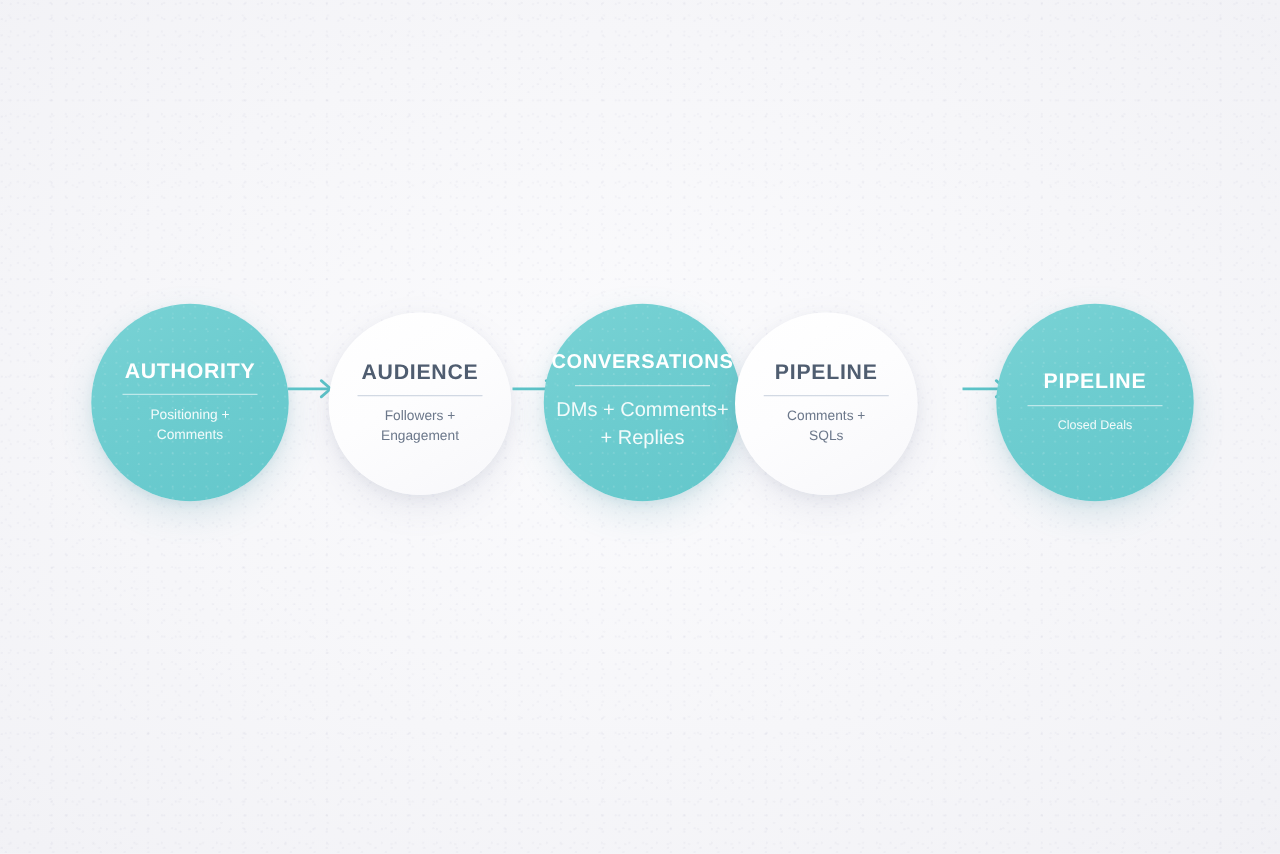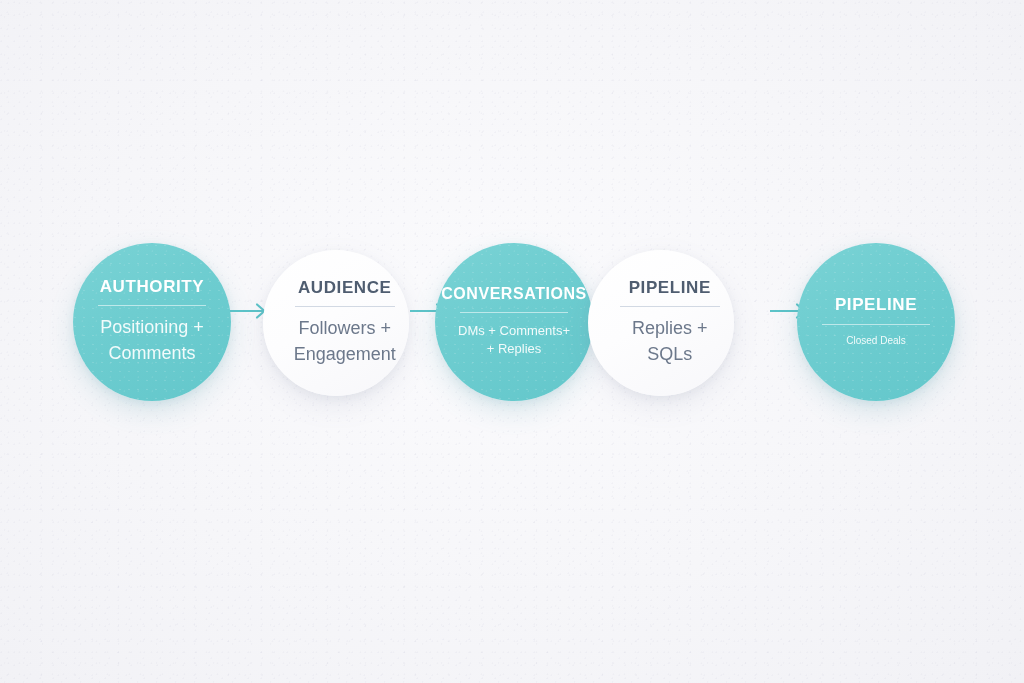--- a/index.html
+++ b/index.html
@@ -68,7 +68,6 @@
     box-shadow:
       0 10px 26px rgba(120, 130, 160, 0.13),
       0 3px 9px rgba(120, 130, 160, 0.09);
-    align-items: flex-end;
   }
 
   

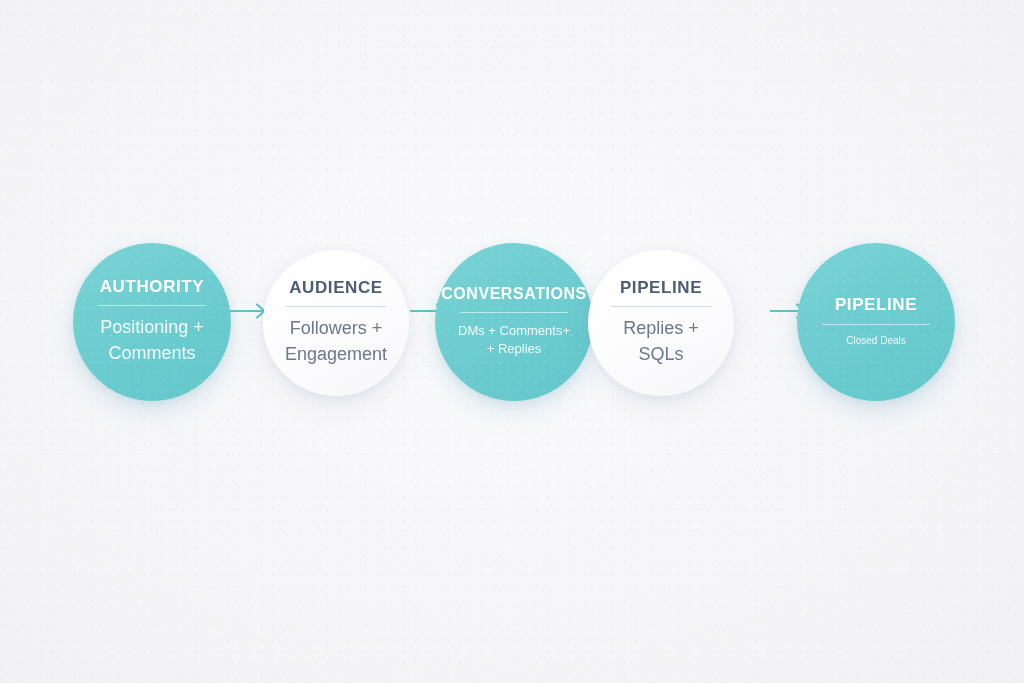--- a/index.html
+++ b/index.html
@@ -112,7 +112,7 @@
 
   .node-sub {
     line-height: 1.42;
-    font-size: 18px;
+    font-size: 11px;
   }
   .teal .node-sub { color: #f2fbfb; }
   .light .node-sub { color: #6c788b; }

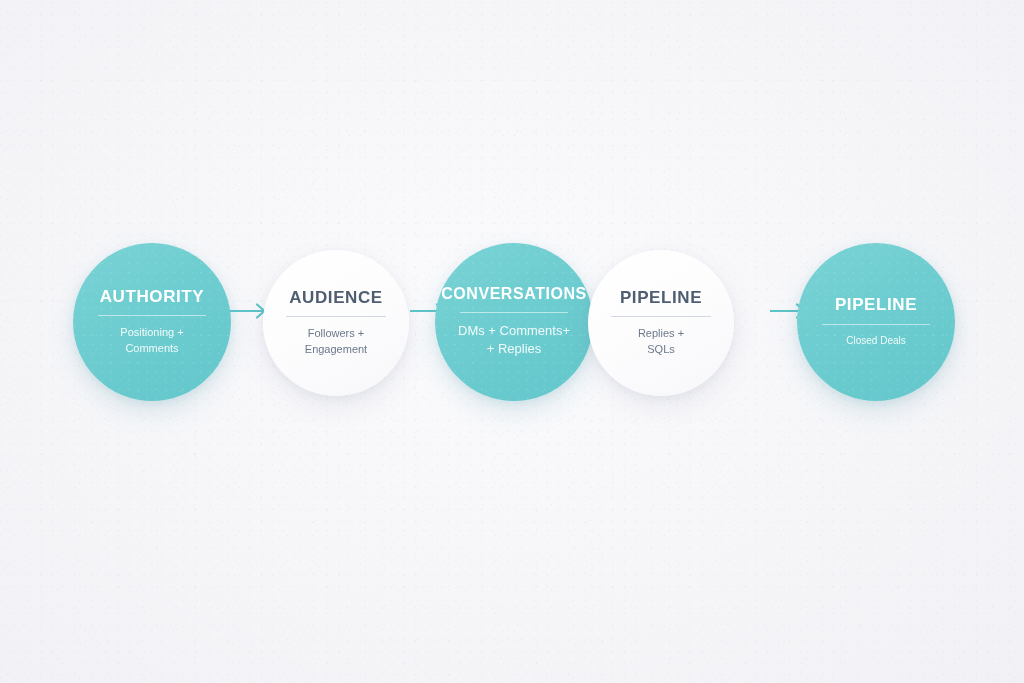--- a/index.html
+++ b/index.html
@@ -125,7 +125,7 @@
   .n4 { left: 797px; top: 243px; width: 158px; height: 158px; }
 
   .n2 .node-title { font-size: 16px; }
-  .n2 .node-sub   { font-size: 13px; }
+  .n2 .node-sub   { font-size: 16px; }
   .n4 .node-sub   { font-size: 10px; }
 
   .arrow {

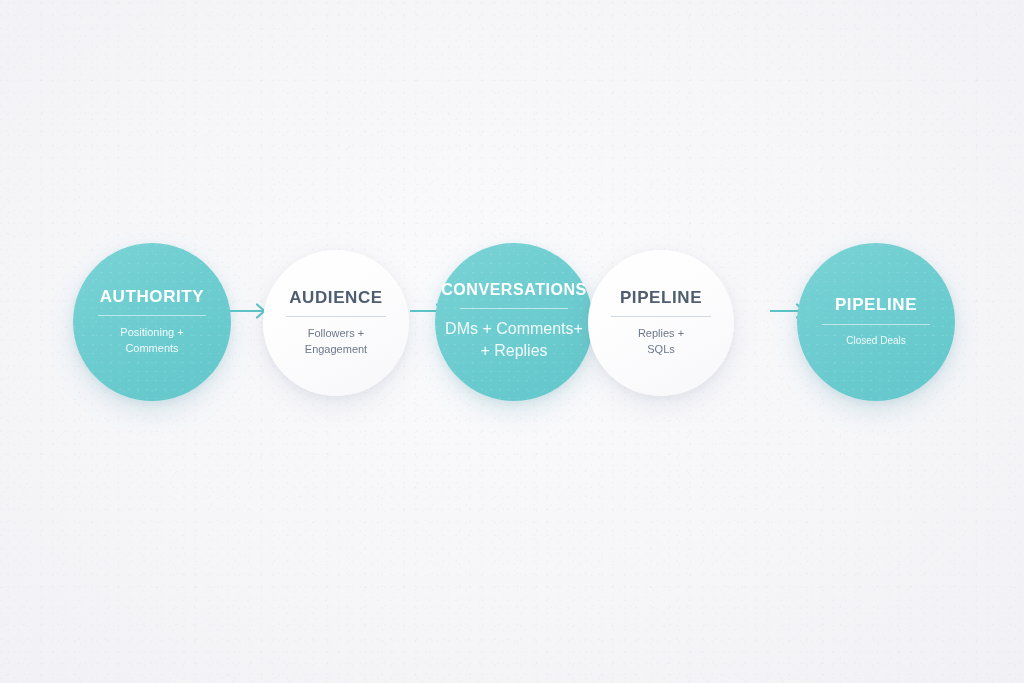--- a/index.html
+++ b/index.html
@@ -206,7 +206,7 @@
         <div class="node-title">PIPELINE</div>
         <div class="node-divider"></div>
         <div class="node-sub">
-          <div>Replies +</div>
+          <div>Comments +</div>
           <div>SQLs</div>
         </div>
       </div>

